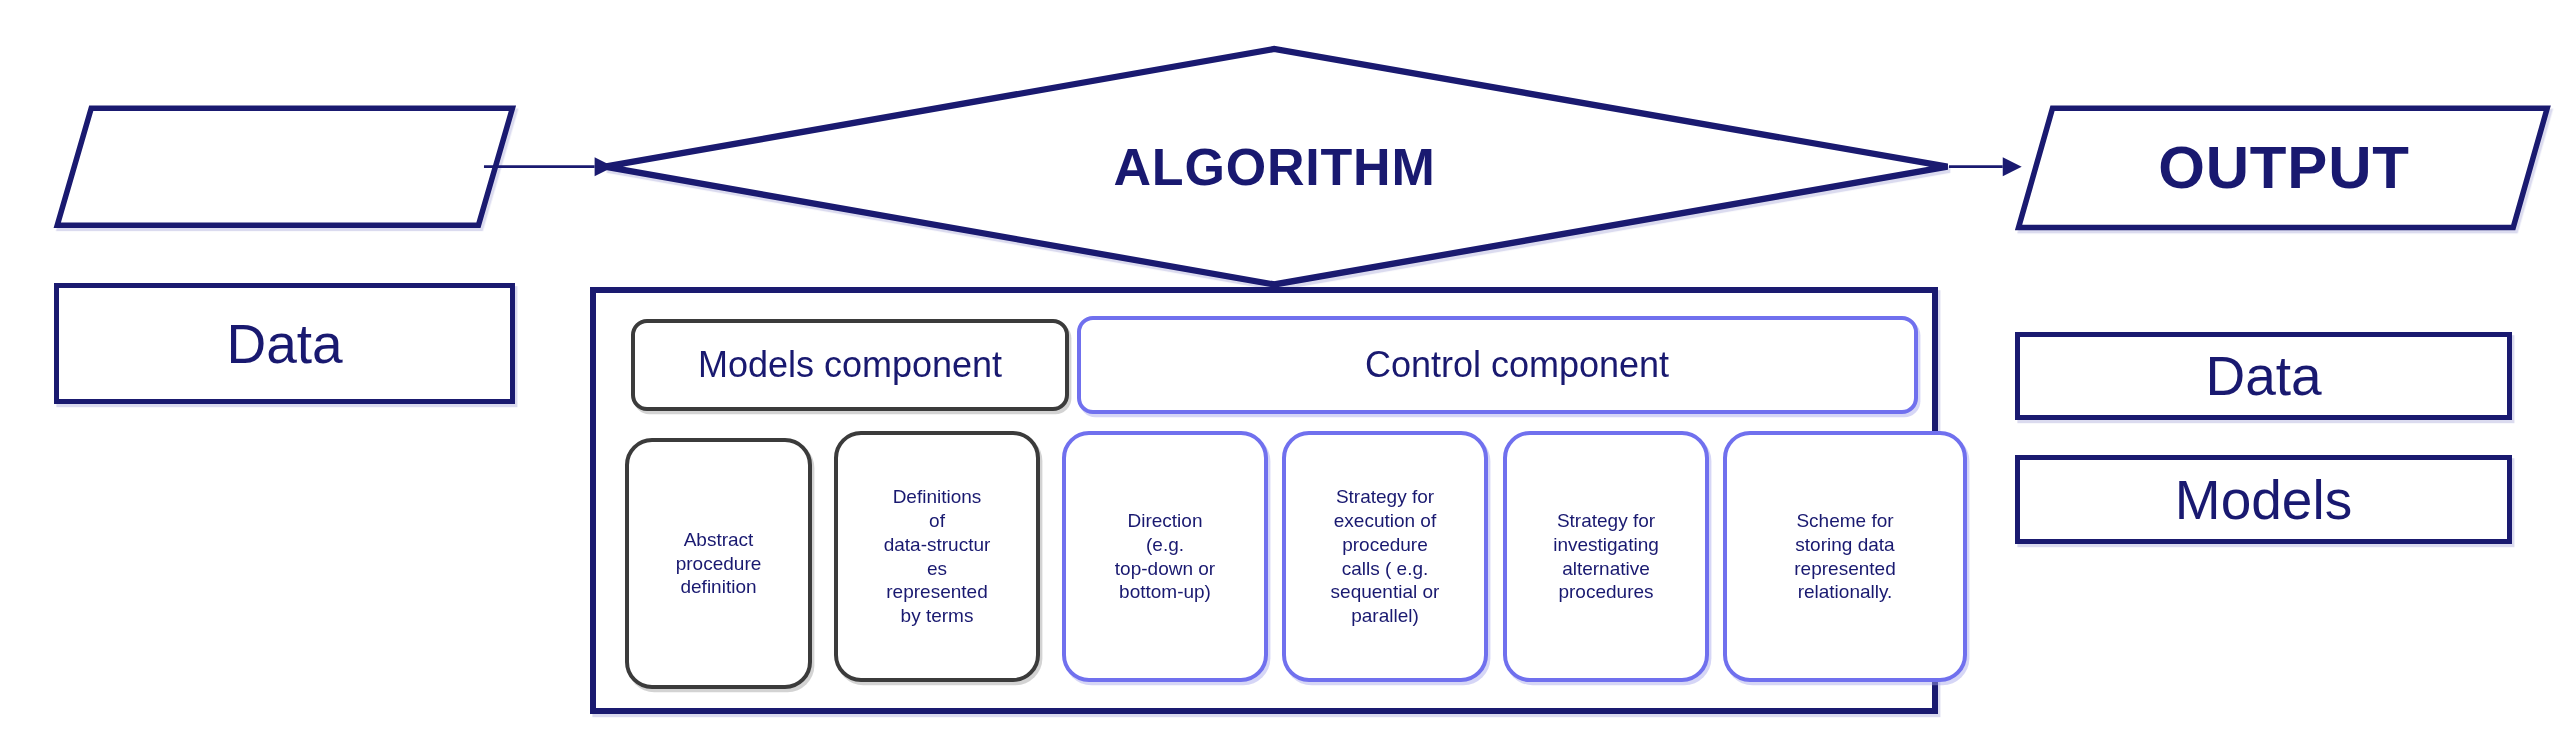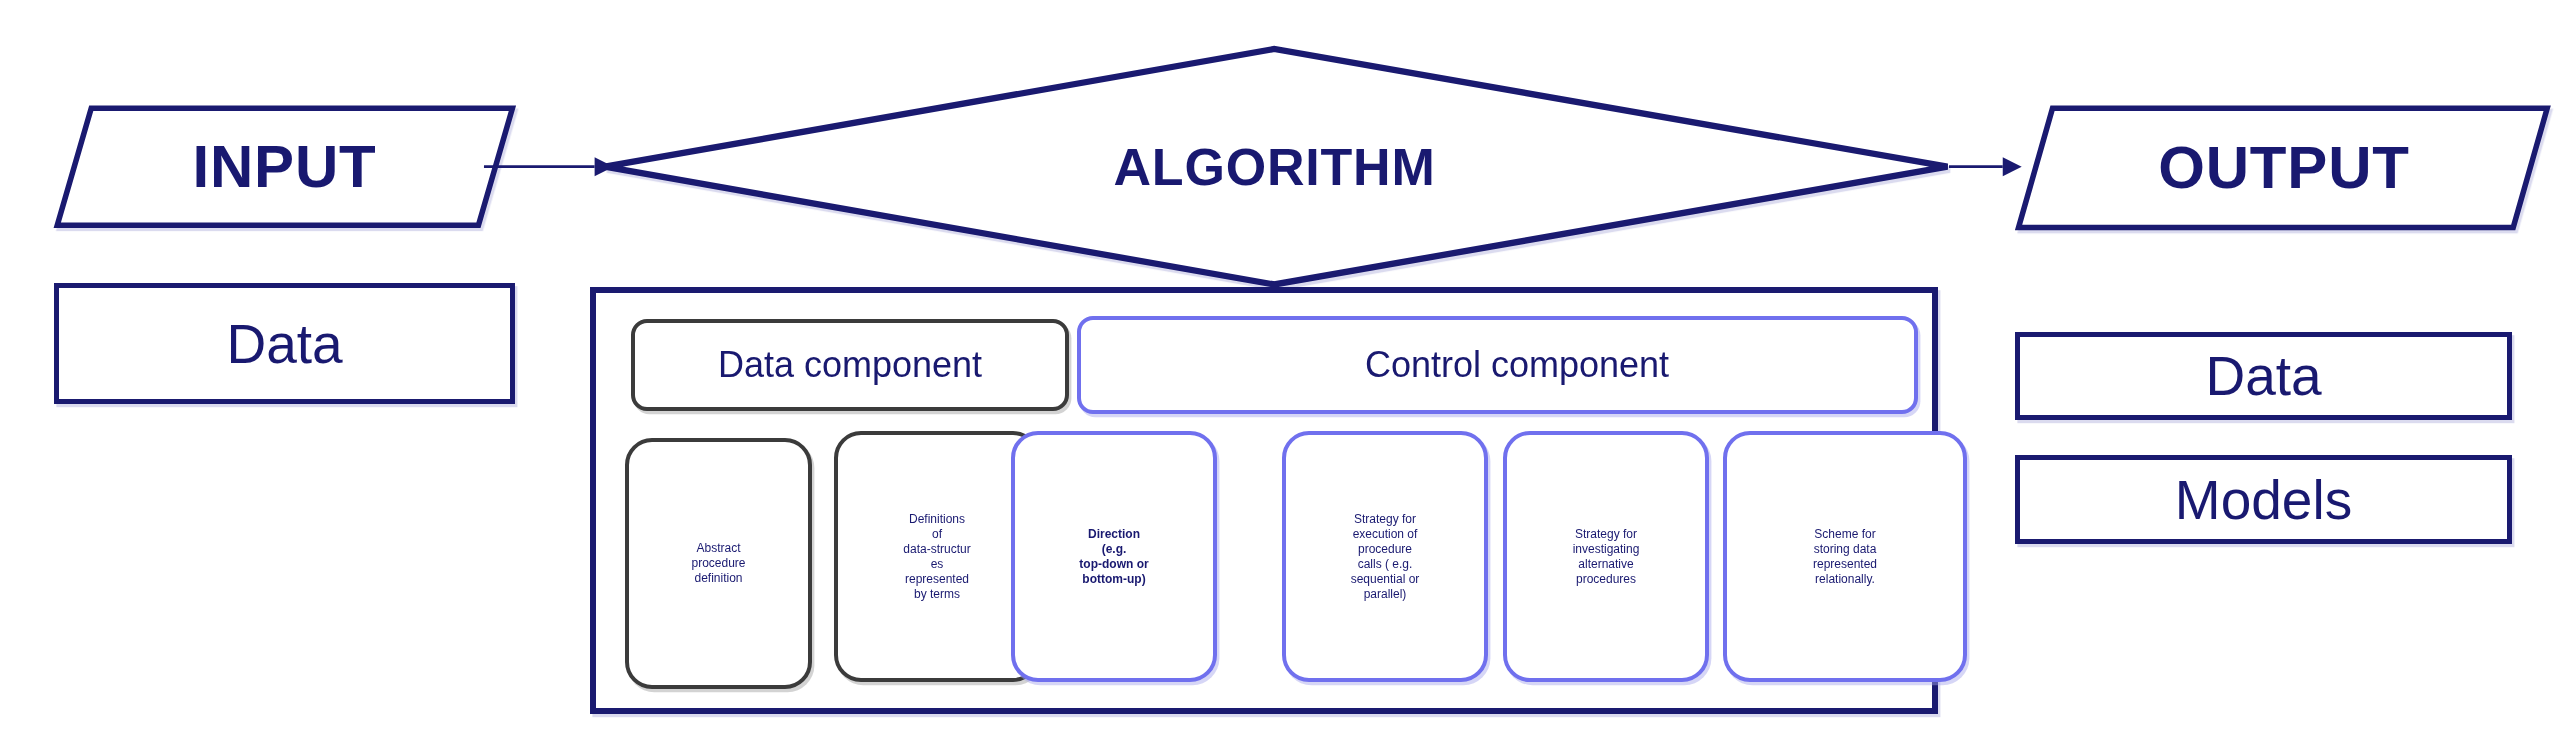--- a/index.html
+++ b/index.html
@@ -55,7 +55,6 @@
     <polygon class="arrowhead" points="2534,199 2558,211 2534,223"></polygon>
   </svg>
 
-  <div class="lbl io-label" style="left:71px;top:108px;width:427px;height:117px;">INPUT</div>
   <div class="lbl io-label" style="left:2055px;top:108px;width:458px;height:119px;">OUTPUT</div>
   <div class="lbl alg-label" style="left:998px;top:127px;width:553px;height:79px;">ALGORITHM</div>
 

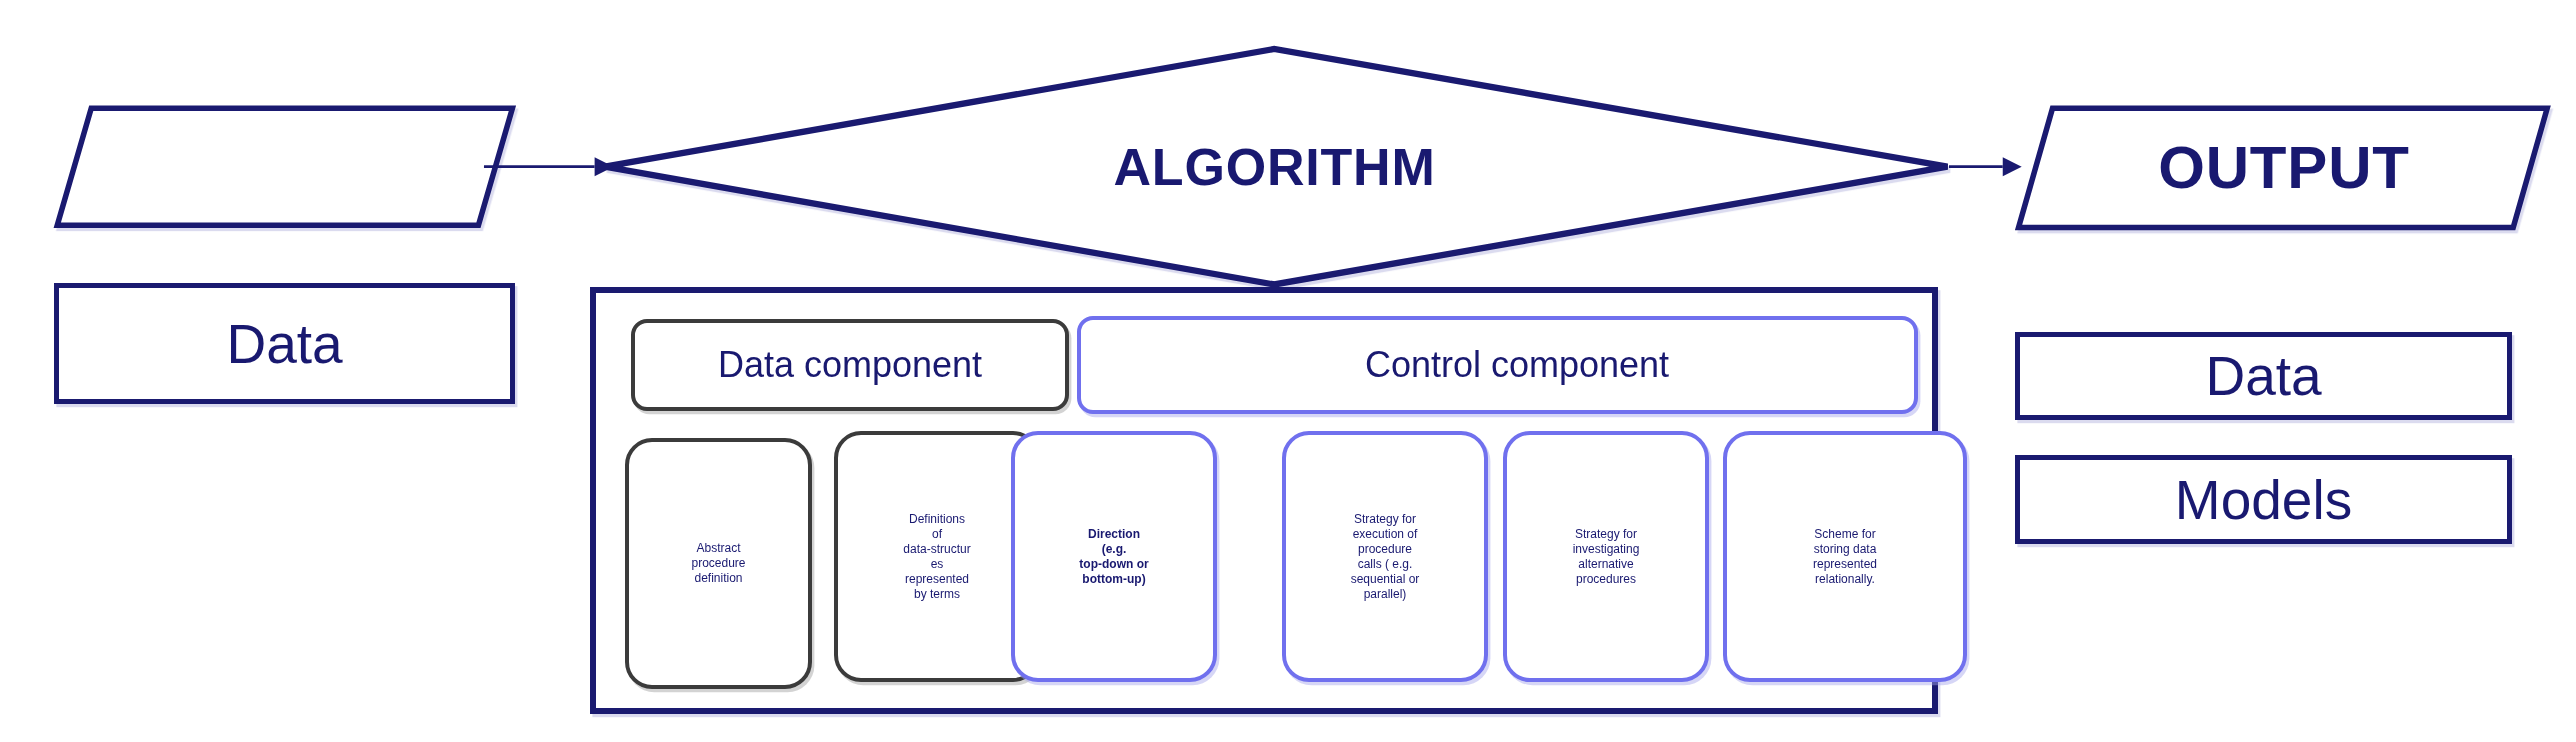--- a/index.html
+++ b/index.html
@@ -62,7 +62,7 @@
 
   <div class="container-box" style="left:590px;top:287px;width:1348px;height:427px;"></div>
 
-  <div class="rounded hdr gray-border" style="left:631px;top:319px;width:438px;height:92px;">Data component</div>
+  <div class="rounded hdr gray-border" style="left:631px;top:319px;width:438px;height:92px;">Models component</div>
   <div class="rounded hdr blue-border" style="left:1077px;top:316px;width:841px;height:98px;">Control component</div>
 
   <div class="rounded small-box gray-border" style="left:613px;top:438px;width:187px;height:251px;margin-left:12px;">Abstract

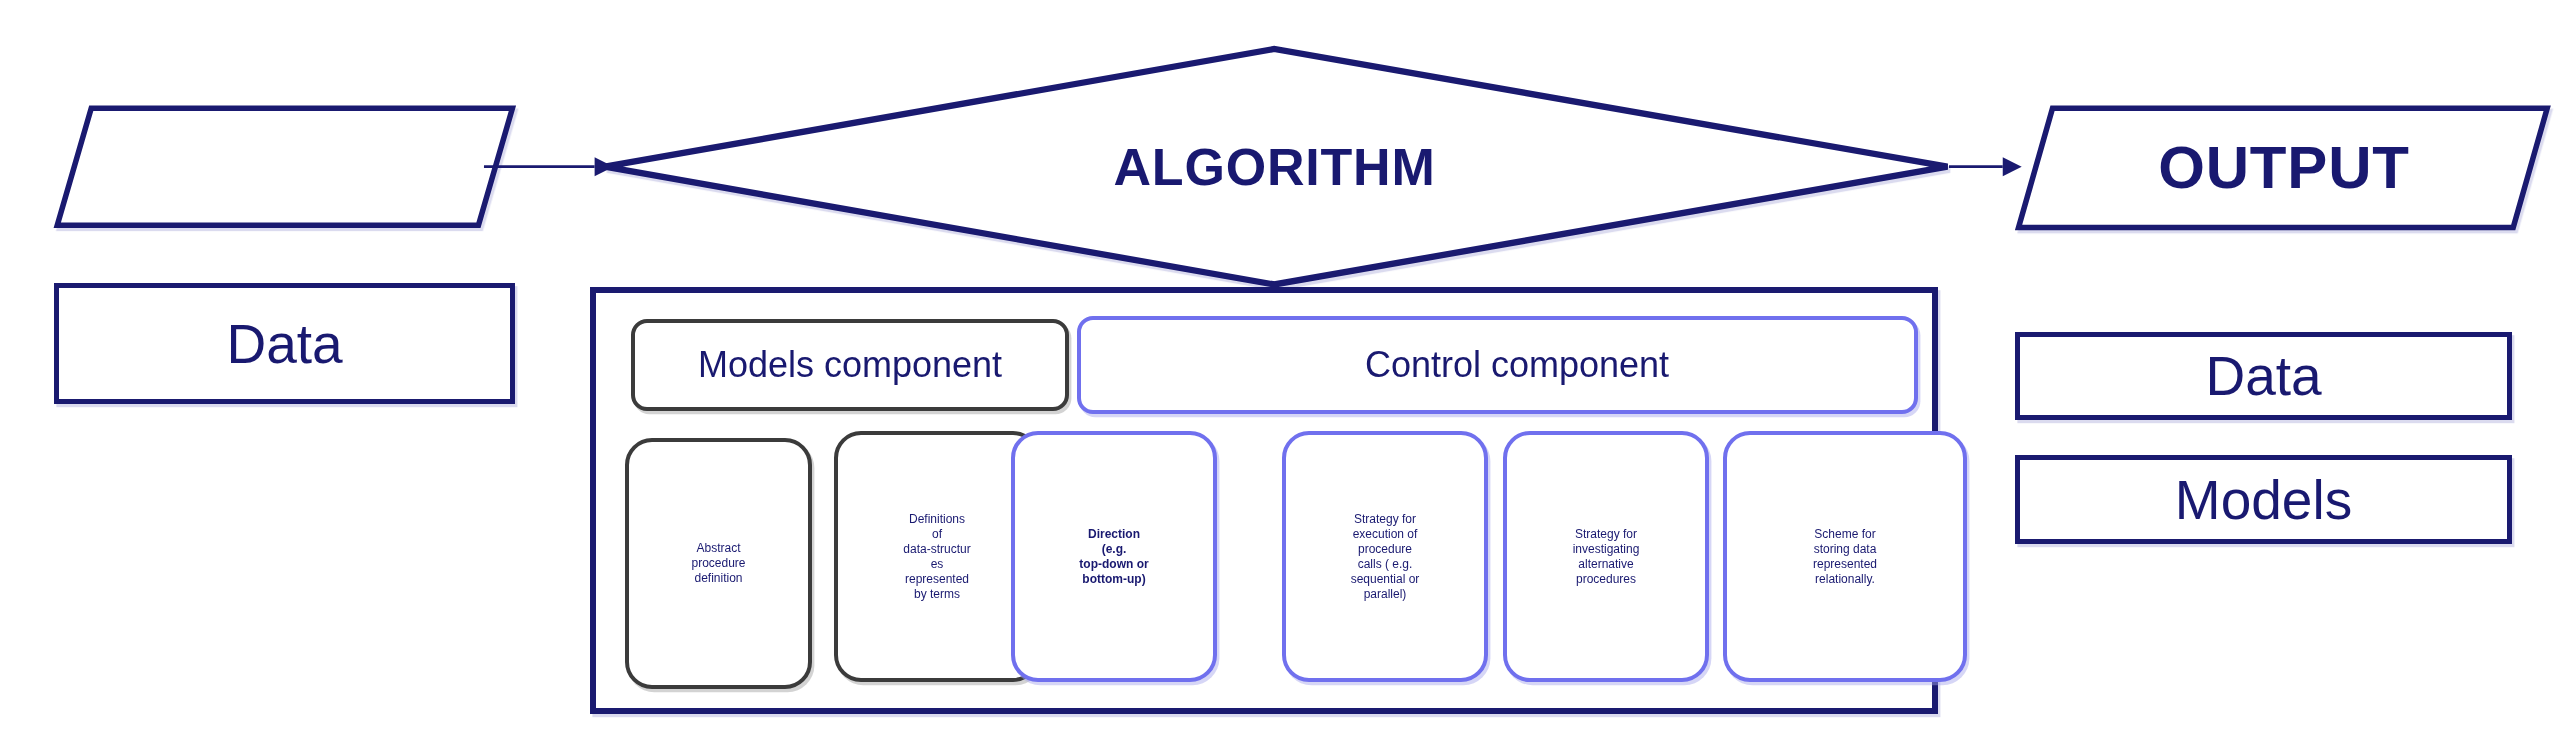--- a/index.html
+++ b/index.html
@@ -38,7 +38,7 @@
   .hdr{font-size:36px;border-radius:16px;}
   .gray-border{border:4.7px solid var(--c-gray,#3b3b3b);box-shadow:2.4px 3.2px 0 0 rgba(130,130,130,.35);}
   .blue-border{border:4.7px solid var(--c-blue,#7070ee);box-shadow:2.4px 3.2px 0 0 rgba(165,165,235,.45);padding-left:39px;}
-  .small-box{font-size:12px;line-height:1.25;white-space:pre-line;border-radius:27px;padding:6.3px;}
+  .small-box{font-size:19px;line-height:1.25;white-space:pre-line;border-radius:27px;padding:6.3px;}
 </style>
 </head>
 <body>

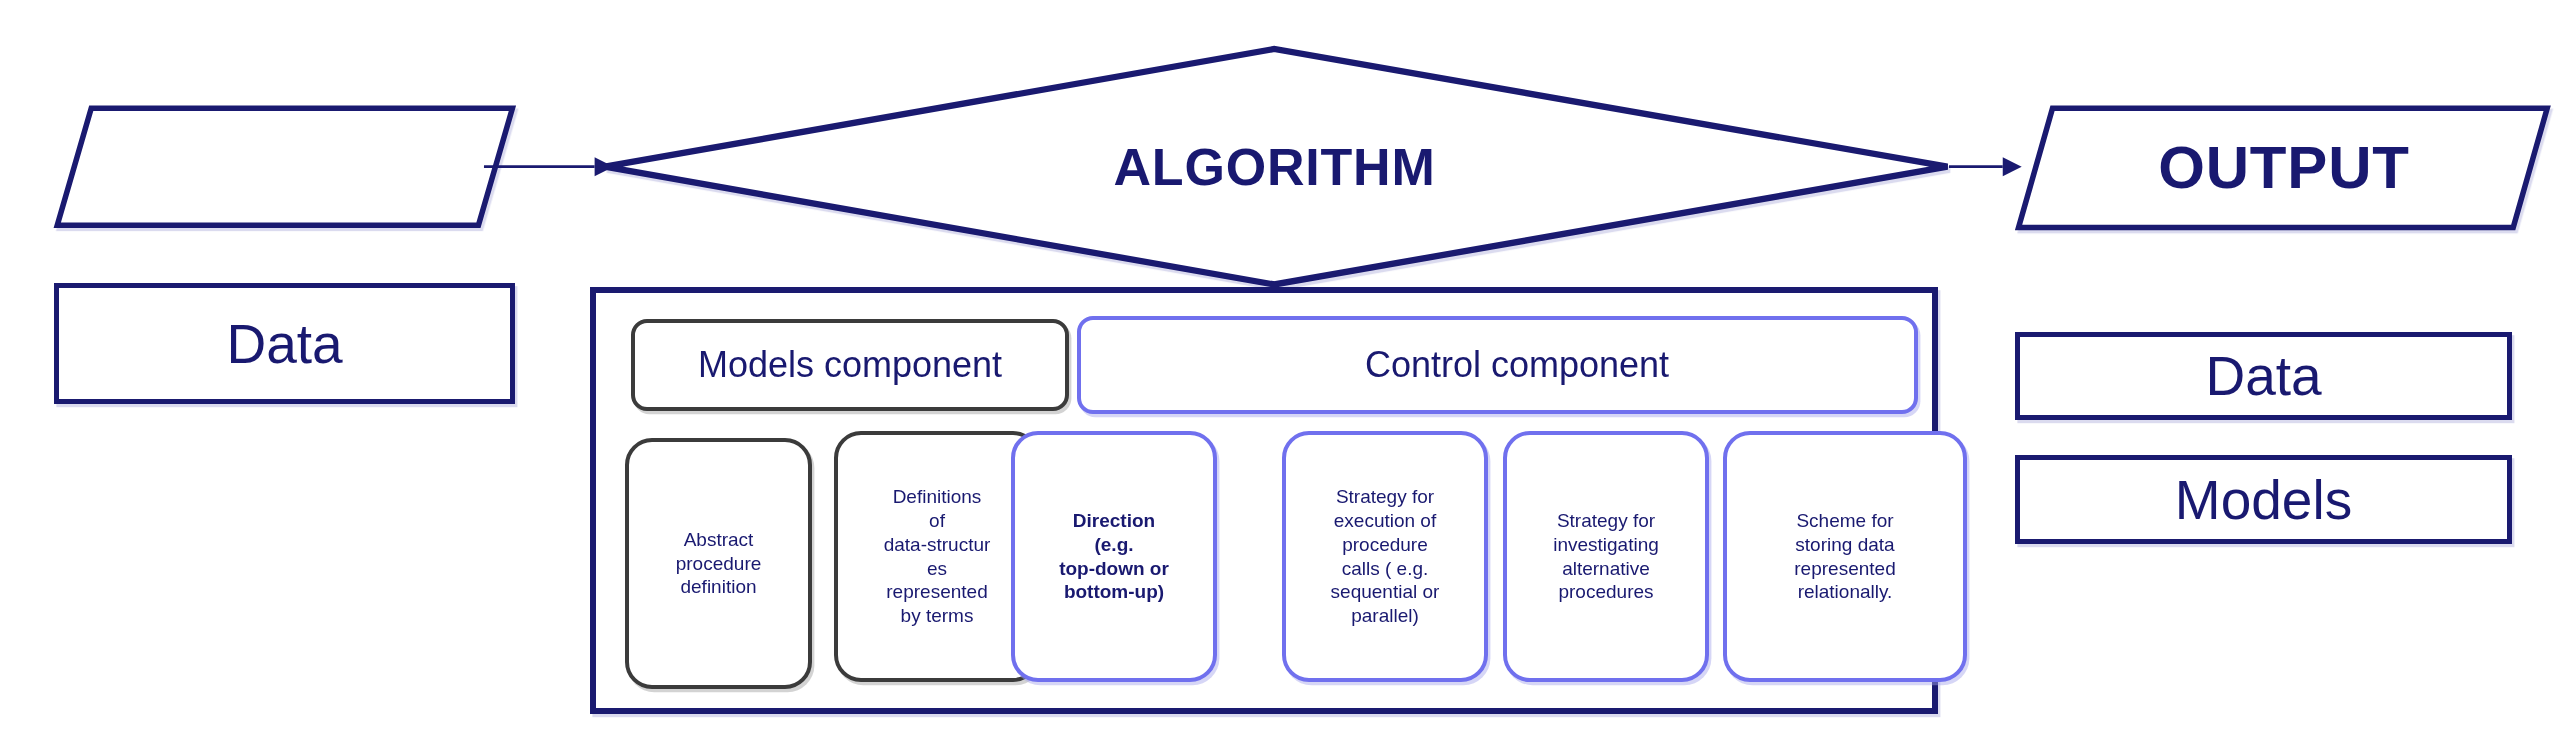--- a/index.html
+++ b/index.html
@@ -74,7 +74,7 @@
 es
 represented
 by terms</div>
-  <div class="rounded small-box blue-border" style="left:1011px;top:431px;width:206px;height:251px;font-weight:bold;">Direction
+  <div class="rounded small-box blue-border" style="left:1062px;top:431px;width:206px;height:251px;">Direction
 (e.g.
 top-down or
 bottom-up)</div>

